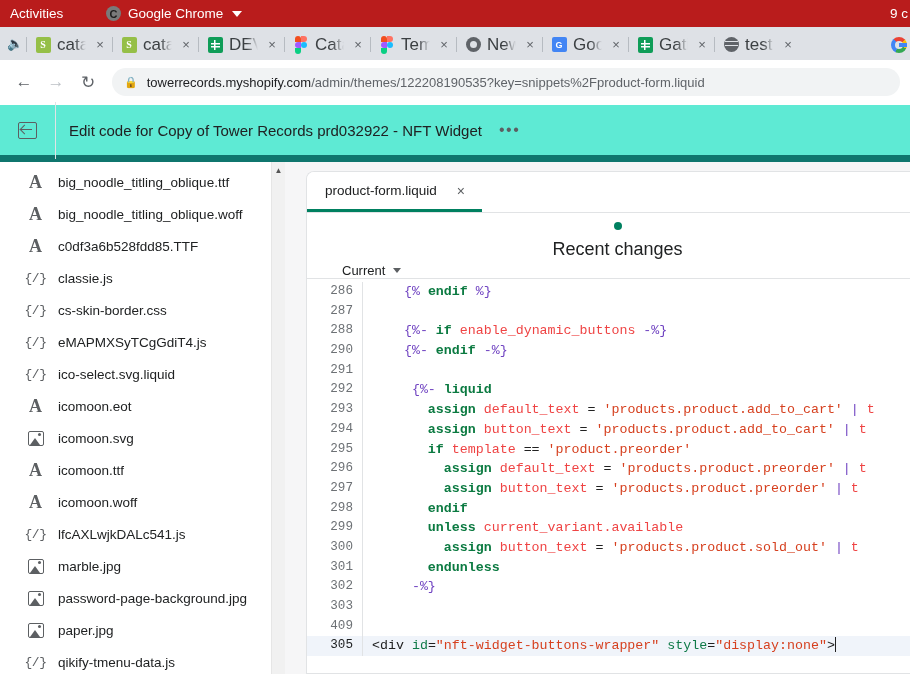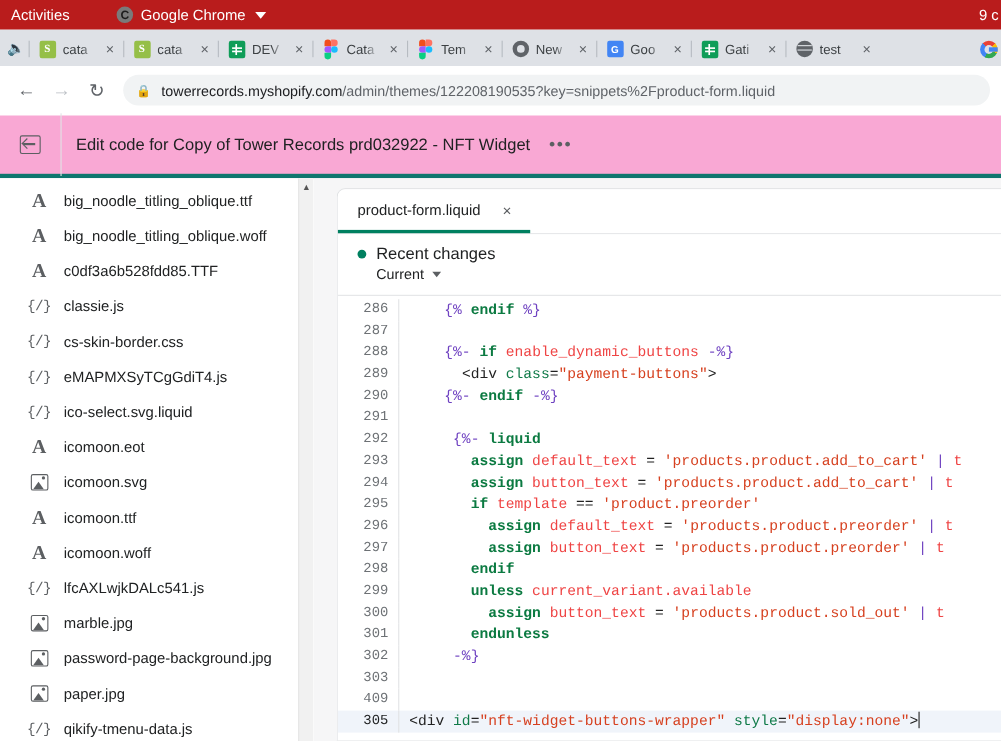--- a/index.html
+++ b/index.html
@@ -86,7 +86,7 @@
     font-size: 11px;
   }
   .tab-title {
-    font-size: 12px; color: #3c4043;
+    font-size: 17px; color: #3c4043;
     white-space: nowrap; overflow: hidden;
     flex: 1 1 auto;
     -webkit-mask-image: linear-gradient(to right, #000 60%, transparent 100%);

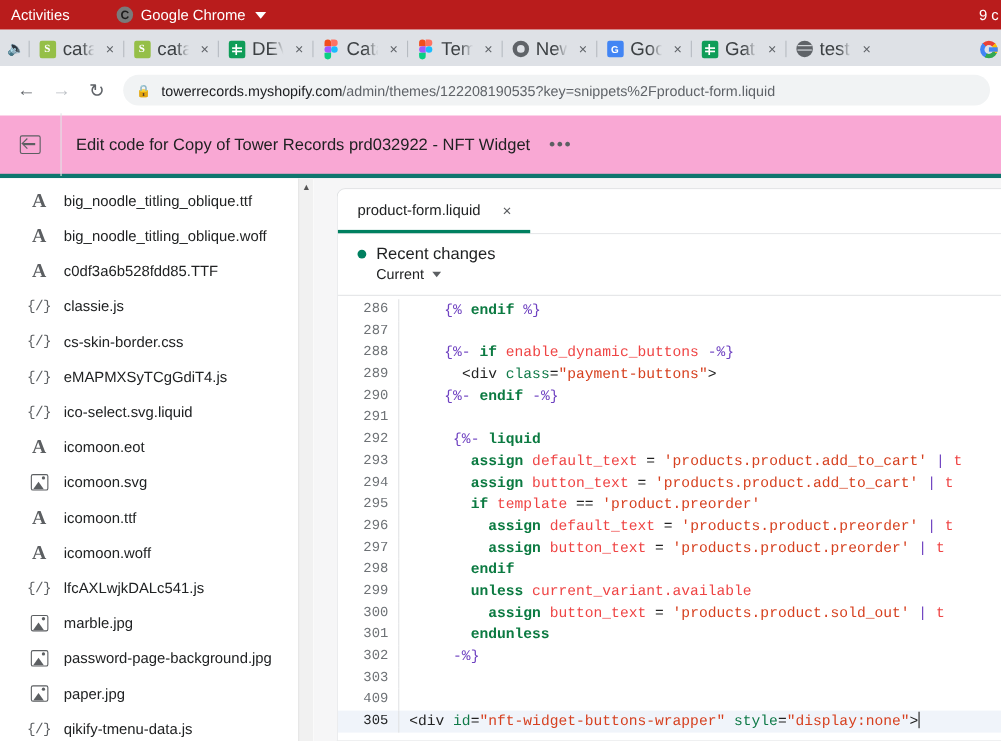--- a/index.html
+++ b/index.html
@@ -214,8 +214,8 @@
   #page-header {
     height: 57px;
     display: flex; align-items: center;
-    background: #f9a8d4;
-    border-bottom: 4px solid #0f766e;
+    background: #5eead4;
+    border-bottom: 7px solid #0f766e;
     flex: 0 0 57px;
   }
   #back-btn-cell {

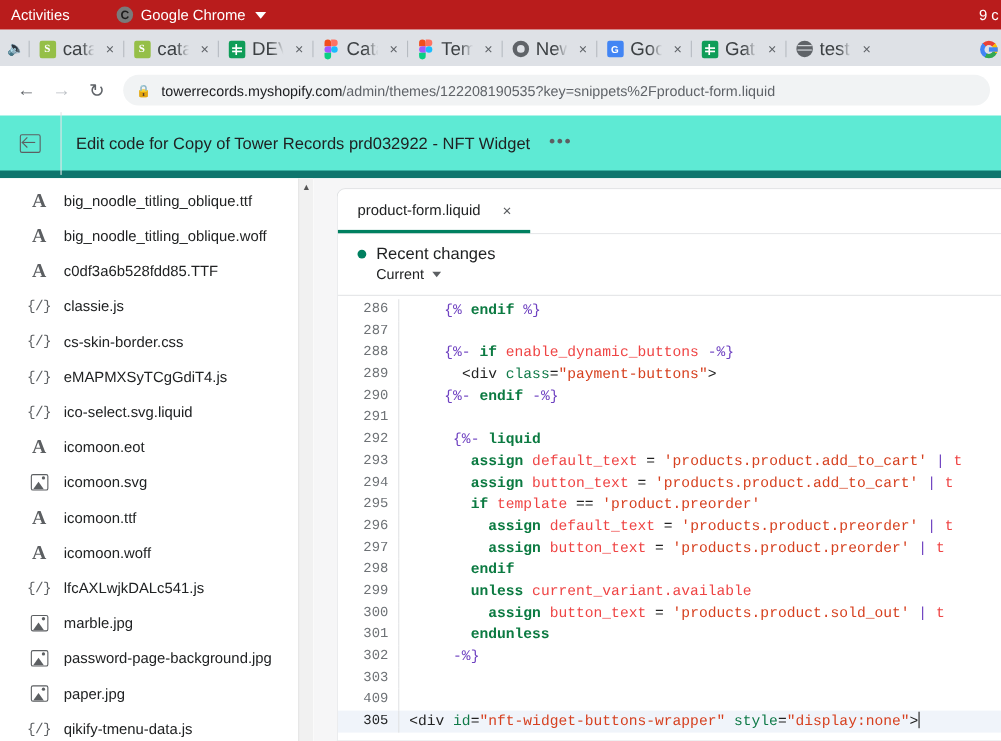--- a/index.html
+++ b/index.html
@@ -365,7 +365,7 @@
   }
   #recent-line1 {
     display: flex; align-items: center; gap: 9px;
-    font-size: 15px; color: #202223;
+    font-size: 18px; color: #202223; flex-direction: column;
   }
   .green-dot {
     width: 8px; height: 8px; border-radius: 50%;

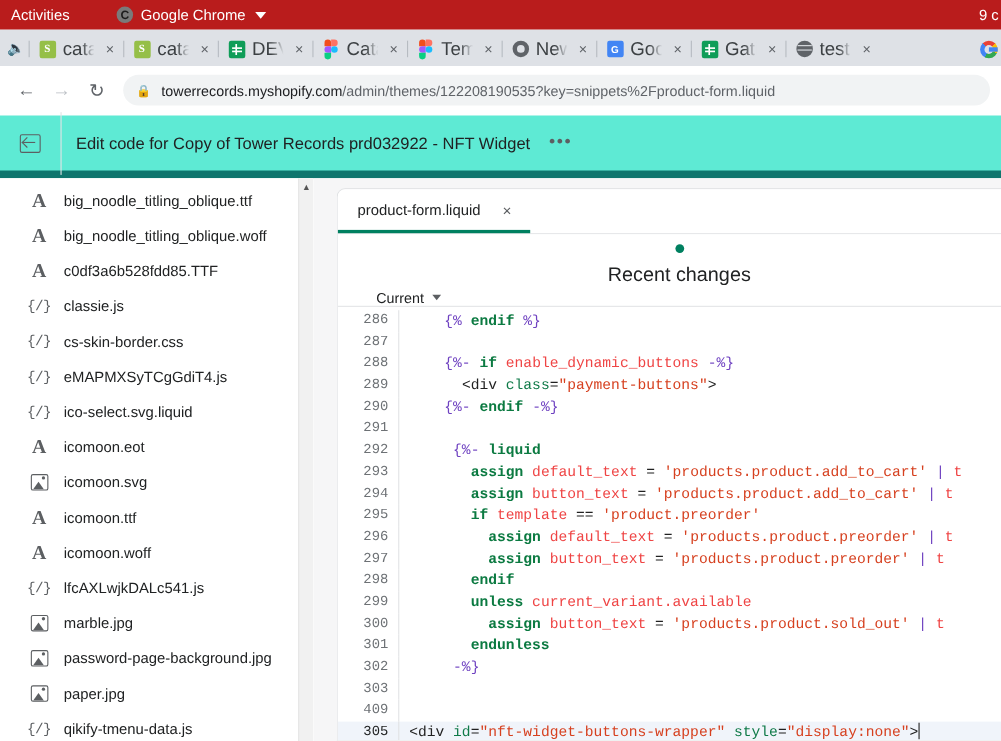--- a/index.html
+++ b/index.html
@@ -690,7 +690,6 @@
             <div class="code-line"><div class="ln">286</div><div class="src"><span class="tok-plain">    </span><span class="tok-punct">{%</span><span class="tok-plain"> </span><span class="tok-kw">endif</span><span class="tok-plain"> </span><span class="tok-punct">%}</span></div></div>
             <div class="code-line"><div class="ln">287</div><div class="src"></div></div>
             <div class="code-line"><div class="ln">288</div><div class="src"><span class="tok-plain">    </span><span class="tok-punct">{%-</span><span class="tok-plain"> </span><span class="tok-kw">if</span><span class="tok-plain"> </span><span class="tok-var">enable_dynamic_buttons</span><span class="tok-plain"> </span><span class="tok-punct">-%}</span></div></div>
-            <div class="code-line"><div class="ln">289</div><div class="src"><span class="tok-plain">      </span><span class="tok-plain">&lt;div</span><span class="tok-plain"> </span><span class="tok-tag">class</span><span class="tok-plain">=</span><span class="tok-str">"payment-buttons"</span><span class="tok-plain">&gt;</span></div></div>
             <div class="code-line"><div class="ln">290</div><div class="src"><span class="tok-plain">    </span><span class="tok-punct">{%-</span><span class="tok-plain"> </span><span class="tok-kw">endif</span><span class="tok-plain"> </span><span class="tok-punct">-%}</span></div></div>
             <div class="code-line"><div class="ln">291</div><div class="src"></div></div>
             <div class="code-line"><div class="ln">292</div><div class="src"><span class="tok-plain">     </span><span class="tok-punct">{%-</span><span class="tok-plain"> </span><span class="tok-kw">liquid</span></div></div>

